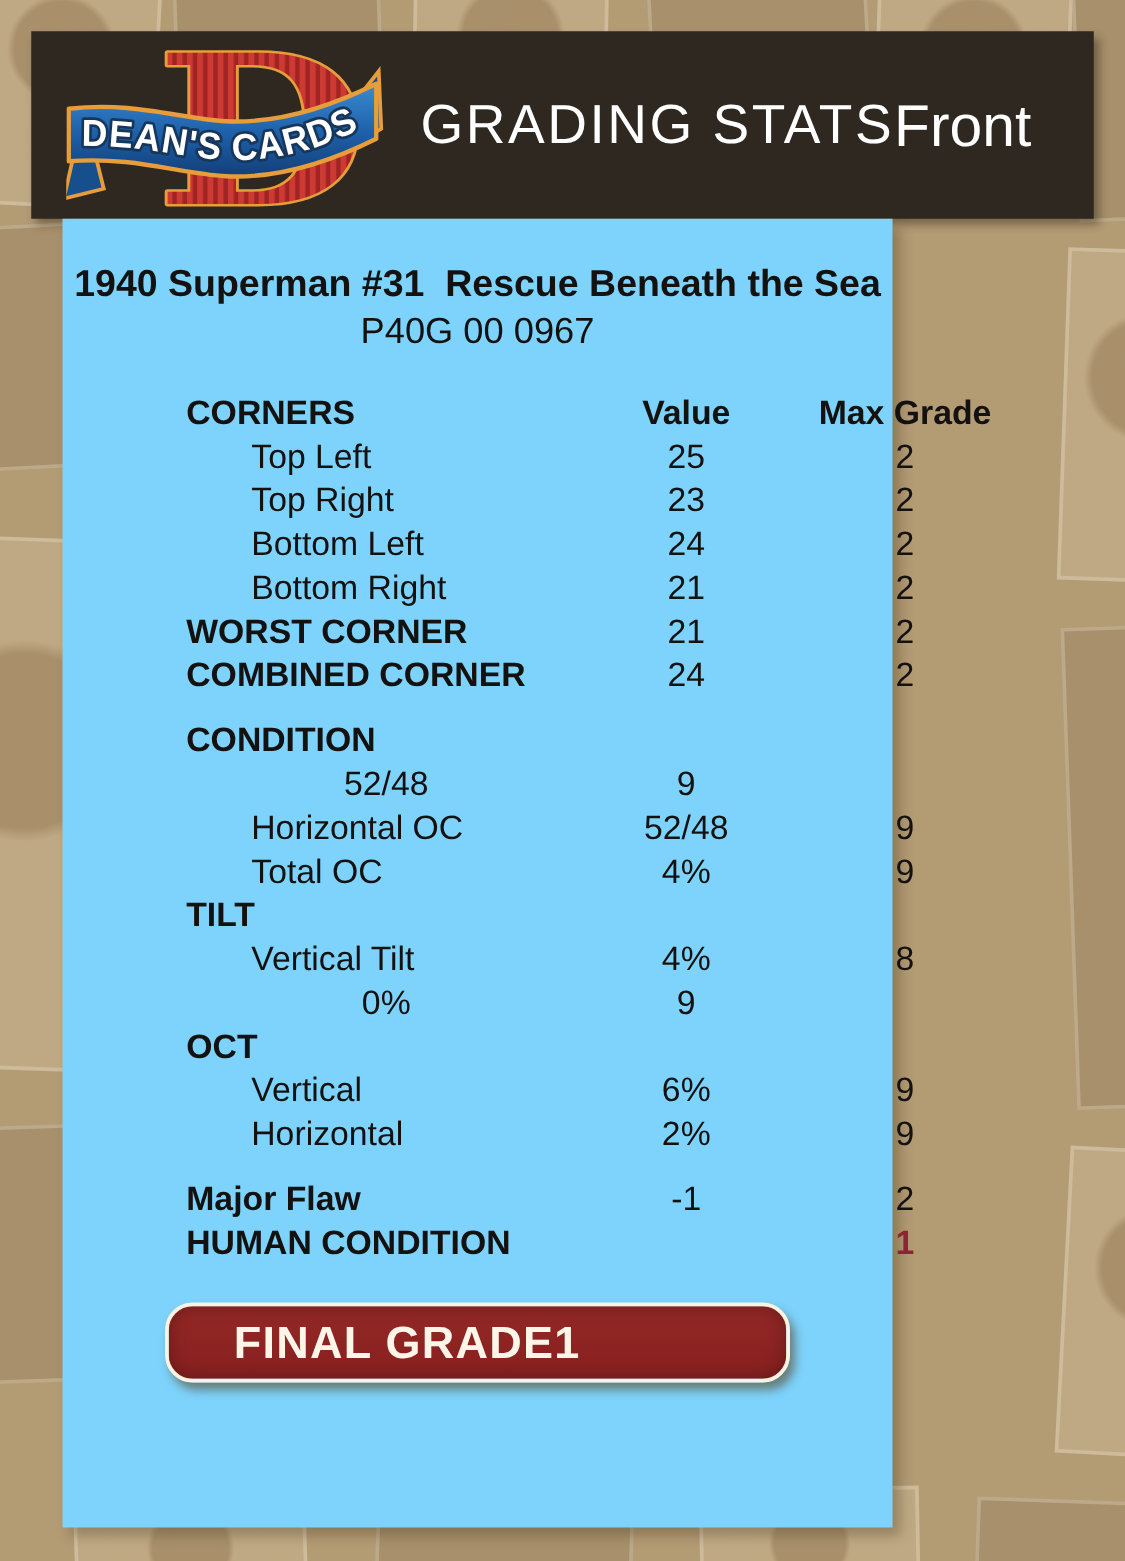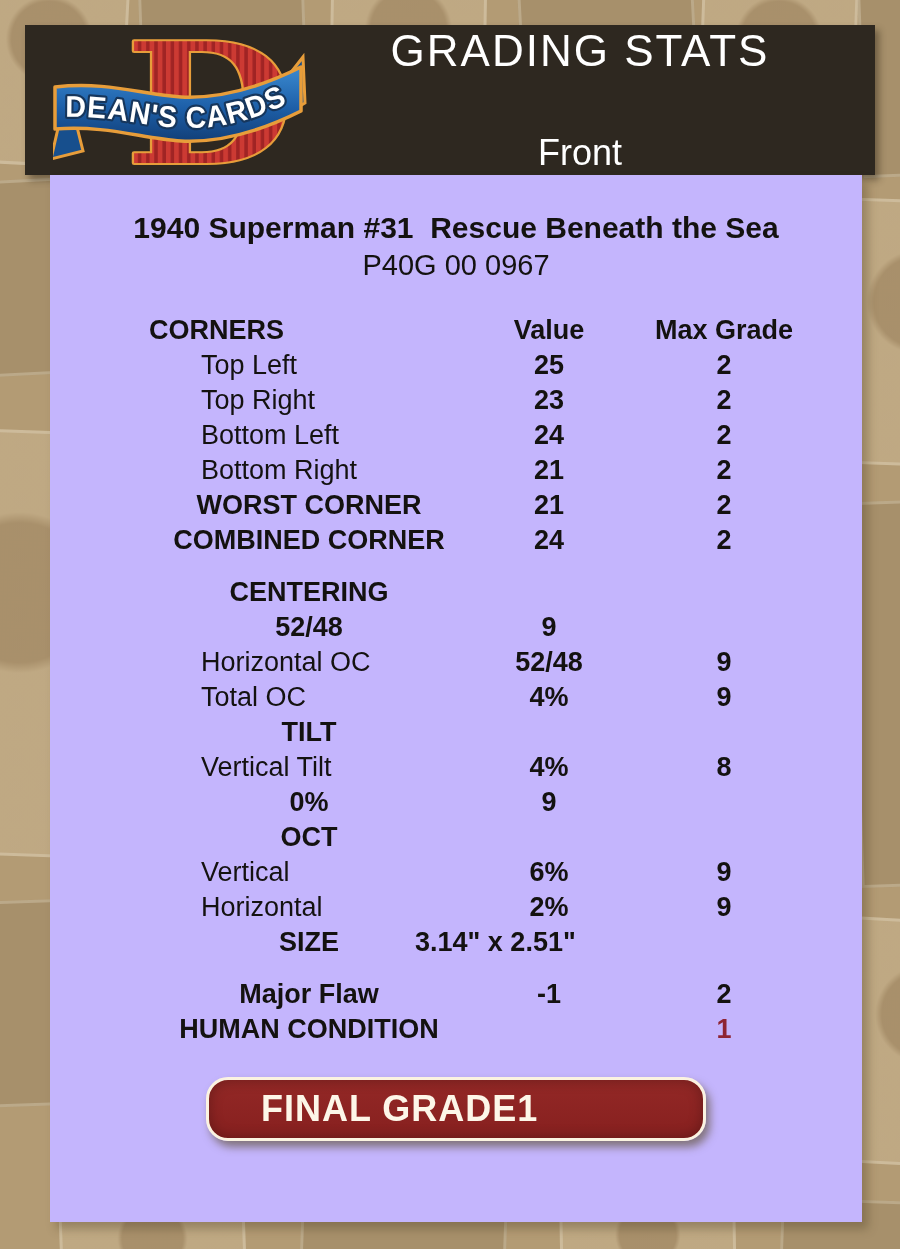--- a/index.html
+++ b/index.html
@@ -16,7 +16,7 @@
           box-shadow:4px 5px 7px rgba(40,32,18,0.45);}
   .logo{position:absolute;left:28px;top:4px;width:255px;height:142px;}
   .header-titles{position:absolute;left:310px;top:0;width:490px;height:100%;
-                 display:flex;flex-direction:column;justify-content:space-between;align-items:center;color:#ffffff;}
+                 display:flex;justify-content:flex-end;align-items:center;color:#ffffff;}
   .h-title{font-size:44px;font-weight:400;letter-spacing:2px;line-height:52px;}
   .h-sub{font-size:36px;font-weight:400;line-height:44px;margin-top:2px;}
 

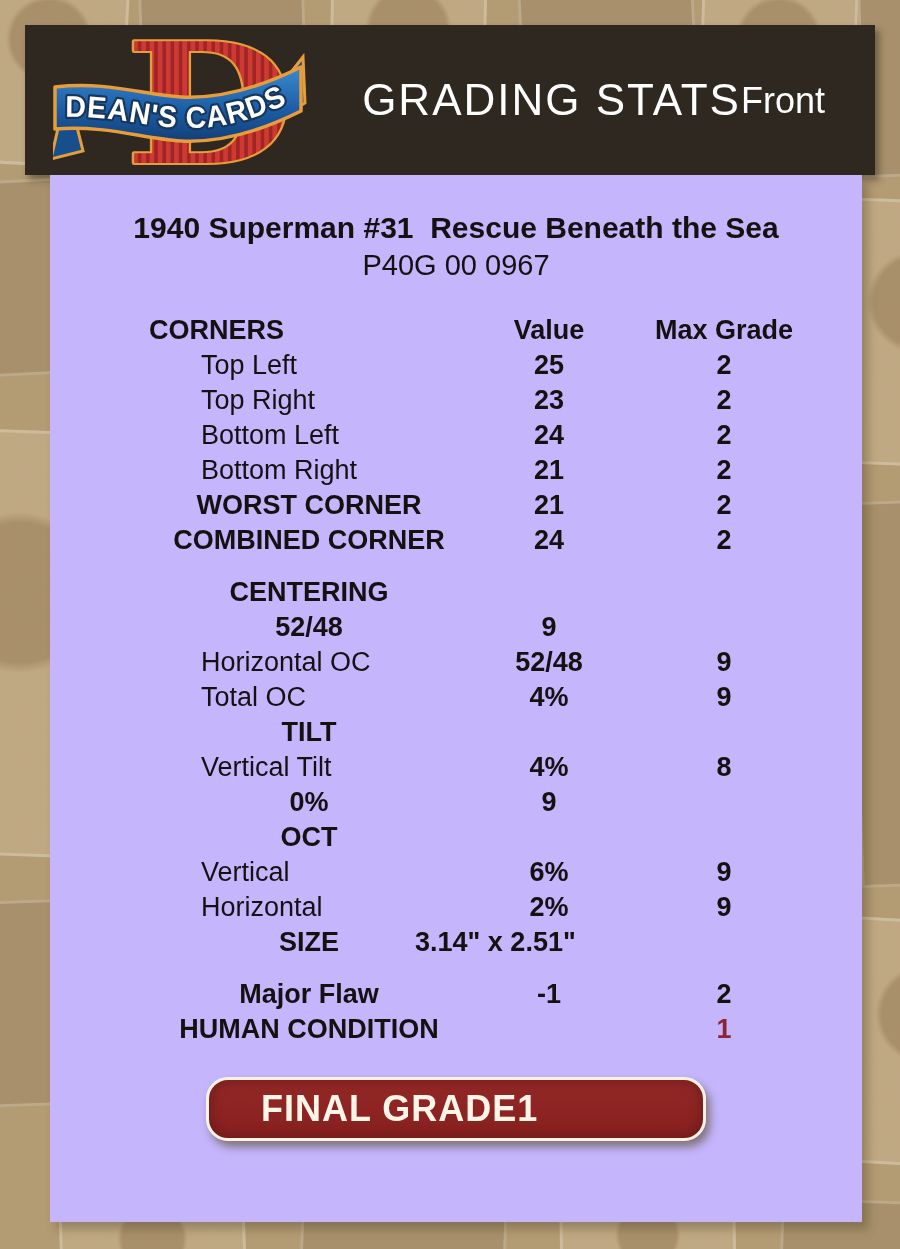--- a/index.html
+++ b/index.html
@@ -18,7 +18,7 @@
   .header-titles{position:absolute;left:310px;top:0;width:490px;height:100%;
                  display:flex;justify-content:flex-end;align-items:center;color:#ffffff;}
   .h-title{font-size:44px;font-weight:400;letter-spacing:2px;line-height:52px;}
-  .h-sub{font-size:36px;font-weight:400;line-height:44px;margin-top:2px;}
+  .h-sub{font-size:47px;font-weight:400;line-height:44px;margin-top:2px;}
 
   
   .panel{position:absolute;left:50px;top:175px;width:812px;height:1047px;background:#c4b5fd;

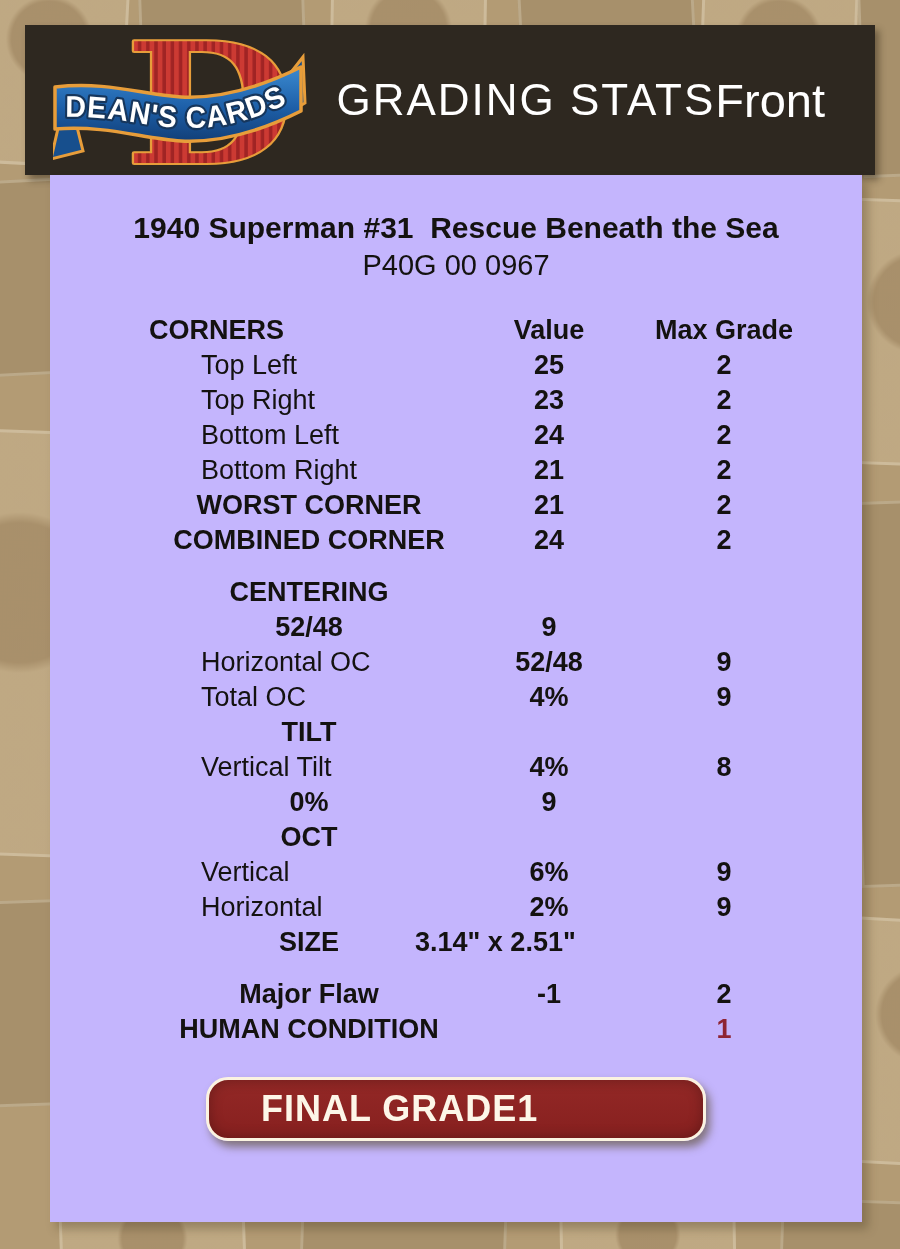--- a/index.html
+++ b/index.html
@@ -21,7 +21,7 @@
   .h-sub{font-size:47px;font-weight:400;line-height:44px;margin-top:2px;}
 
   
-  .panel{position:absolute;left:50px;top:175px;width:812px;height:1047px;background:#c4b5fd;
+  .panel{position:absolute;left:50px;top:175px;width:664px;height:1047px;background:#7dd3fc;
          box-shadow:6px 7px 9px rgba(75,60,35,0.35);color:#141210;}
   .card-title{margin-top:34px;text-align:center;font-size:30px;font-weight:bold;line-height:38px;white-space:pre;}
   .card-code{text-align:center;font-size:29px;line-height:36px;}

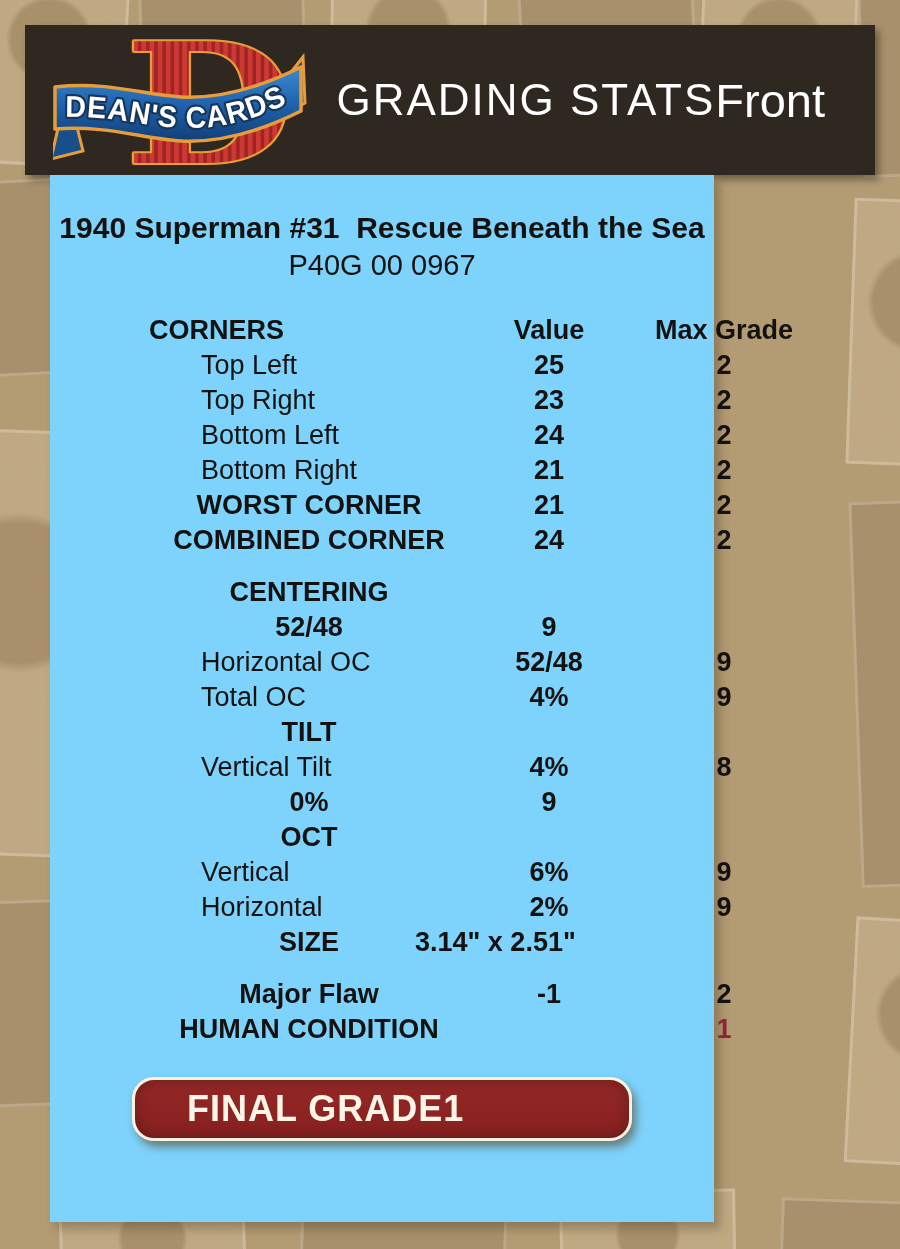--- a/index.html
+++ b/index.html
@@ -31,7 +31,7 @@
   .t-row{display:grid;grid-template-columns:320px 160px 190px;padding-left:99px;
          height:35px;line-height:35px;font-size:27px;}
   .c-label{text-align:left;white-space:nowrap;}
-  .c-val,.c-max{text-align:center;white-space:nowrap;font-weight:bold;}
+  .c-val,.c-max{text-align:center;white-space:nowrap;}
   .indent .c-label{padding-left:52px;}
   .bold .c-label{font-weight:bold;text-align:center;}
   .header-row .c-label,.header-row .c-val,.header-row .c-max{font-weight:bold;}

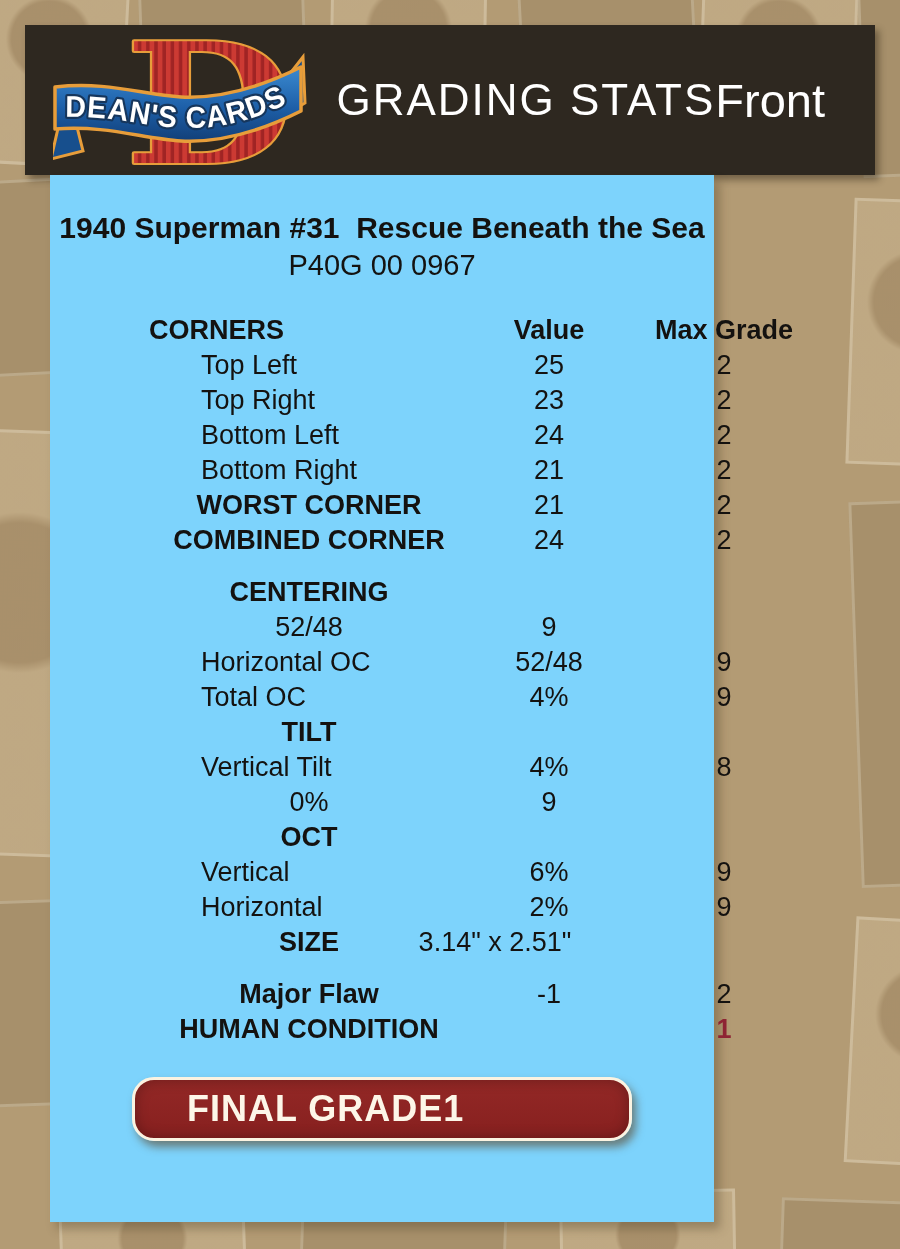--- a/index.html
+++ b/index.html
@@ -33,7 +33,7 @@
   .c-label{text-align:left;white-space:nowrap;}
   .c-val,.c-max{text-align:center;white-space:nowrap;}
   .indent .c-label{padding-left:52px;}
-  .bold .c-label{font-weight:bold;text-align:center;}
+  .bold .c-label{font-weight:bold;}
   .header-row .c-label,.header-row .c-val,.header-row .c-max{font-weight:bold;}
   .gap{margin-top:17px;}
   .shift-left{position:relative;left:-54px;}

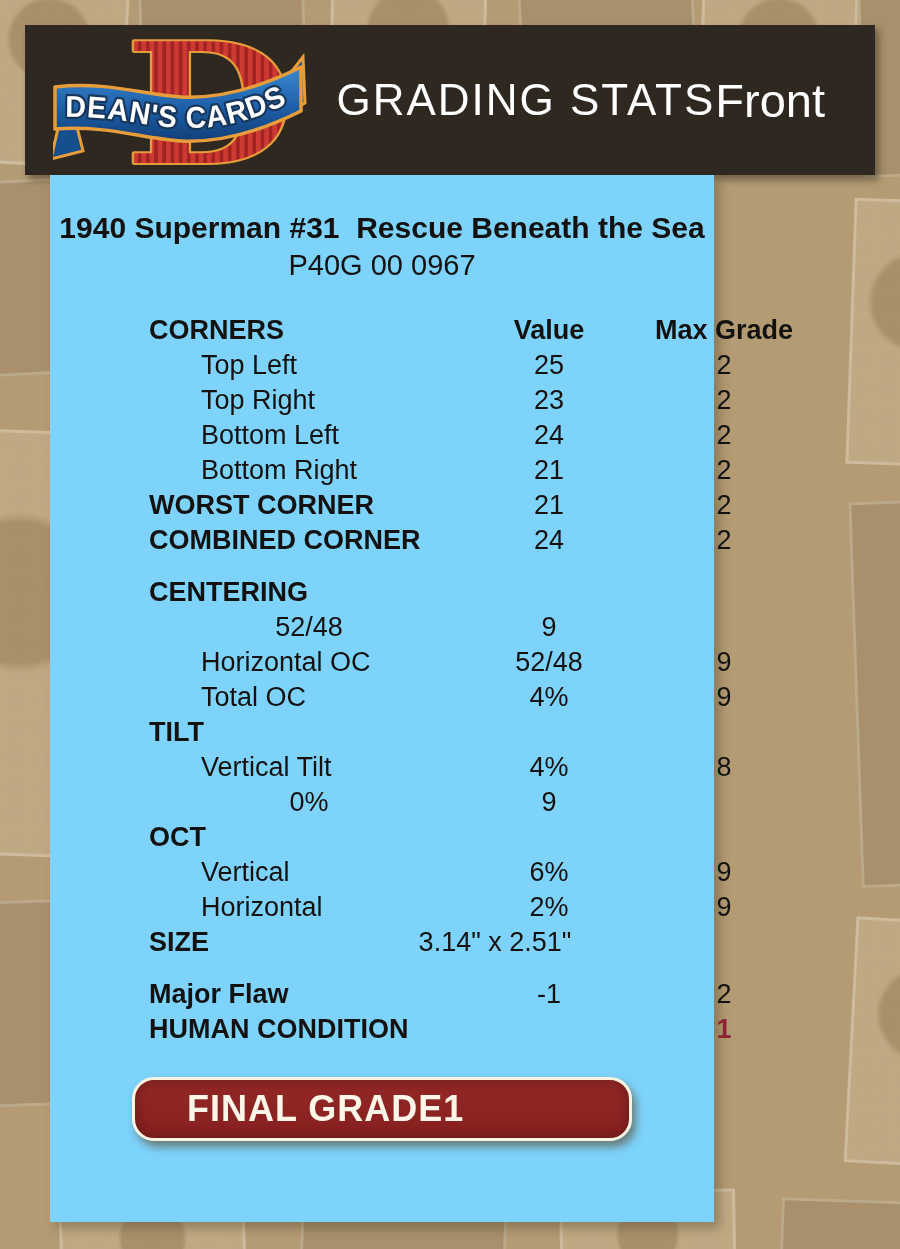--- a/index.html
+++ b/index.html
@@ -146,7 +146,7 @@
         <div class="c-max">2</div>
       </div>
       <div class="t-row bold gap">
-        <div class="c-label">CENTERING</div>
+        <div class="c-label">CONDITION</div>
         <div class="c-val"></div>
         <div class="c-max"></div>
       </div>

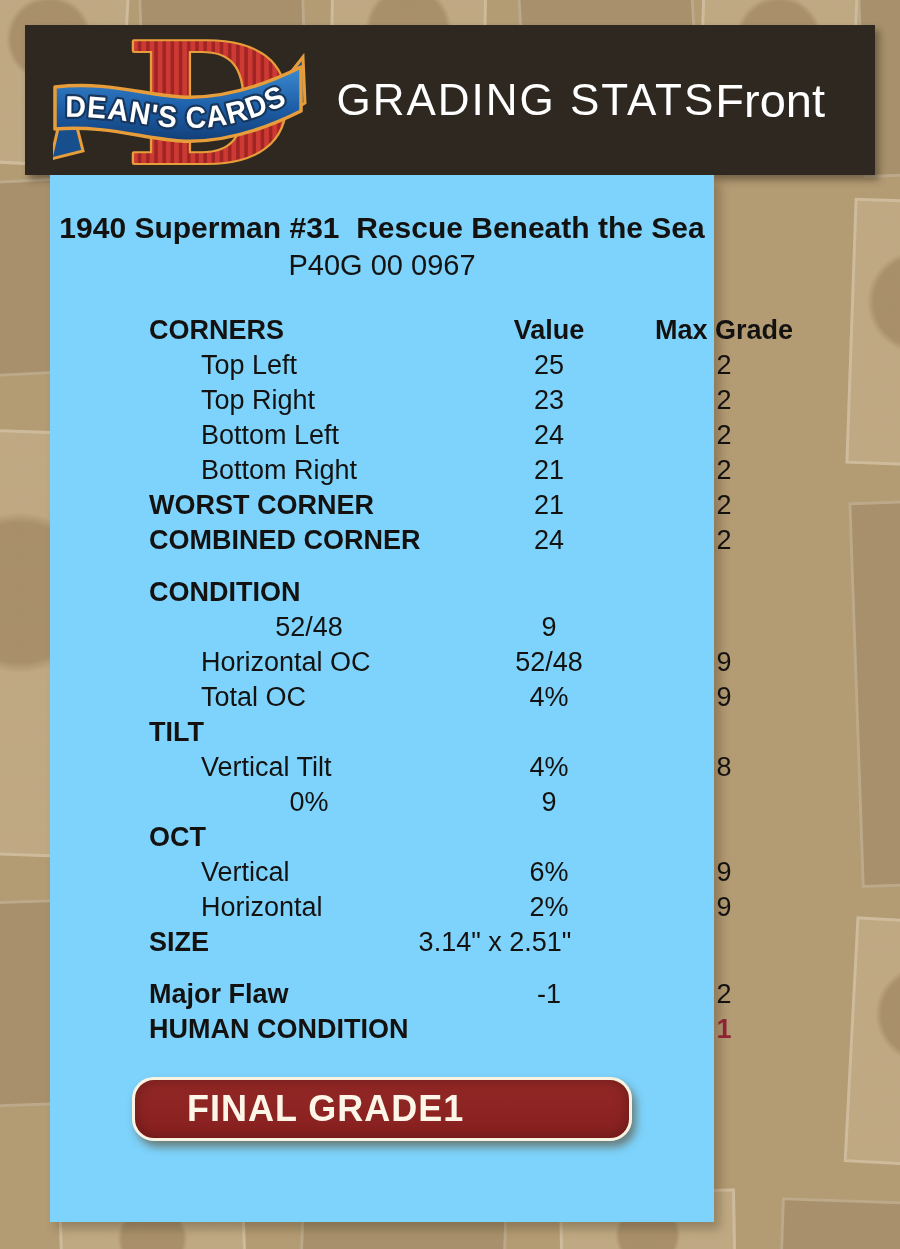--- a/index.html
+++ b/index.html
@@ -193,11 +193,6 @@
         <div class="c-val">2%</div>
         <div class="c-max">9</div>
       </div>
-      <div class="t-row bold">
-        <div class="c-label">SIZE</div>
-        <div class="c-val shift-left">3.14" x 2.51"</div>
-        <div class="c-max"></div>
-      </div>
       <div class="t-row bold gap">
         <div class="c-label">Major Flaw</div>
         <div class="c-val">-1</div>

